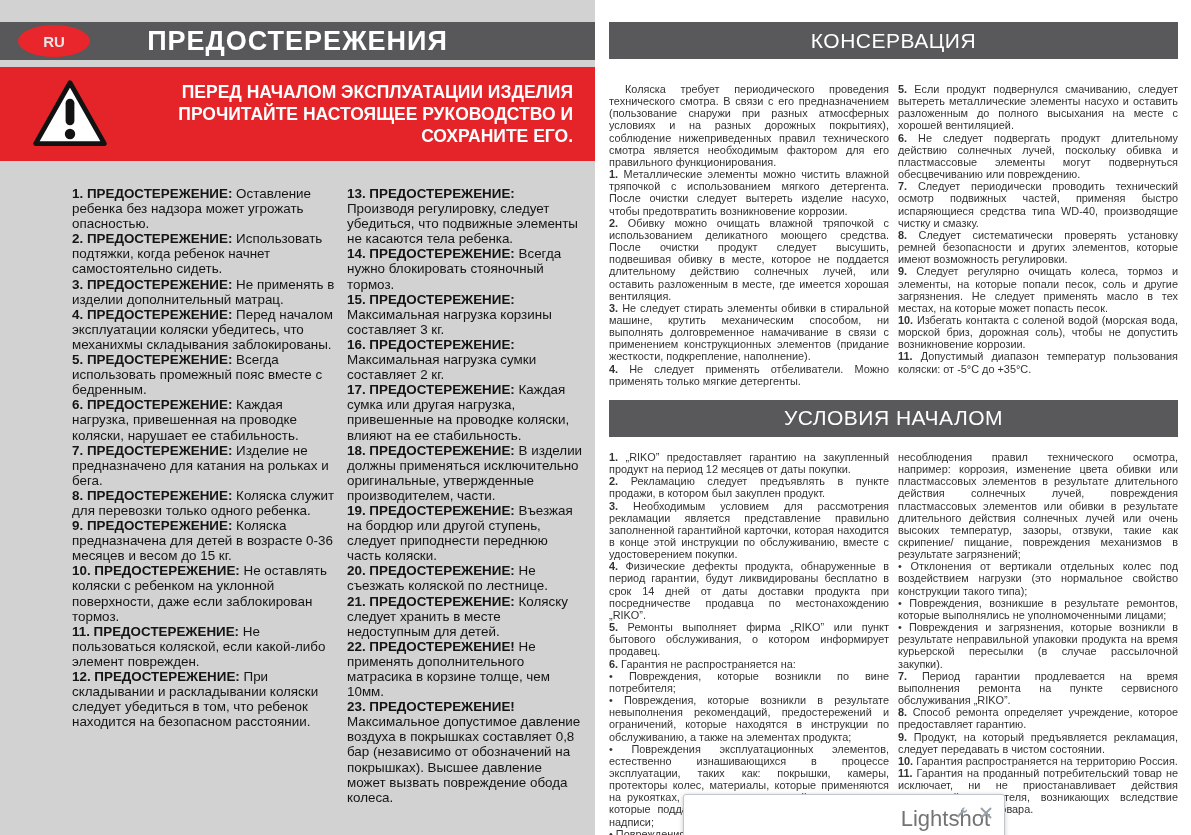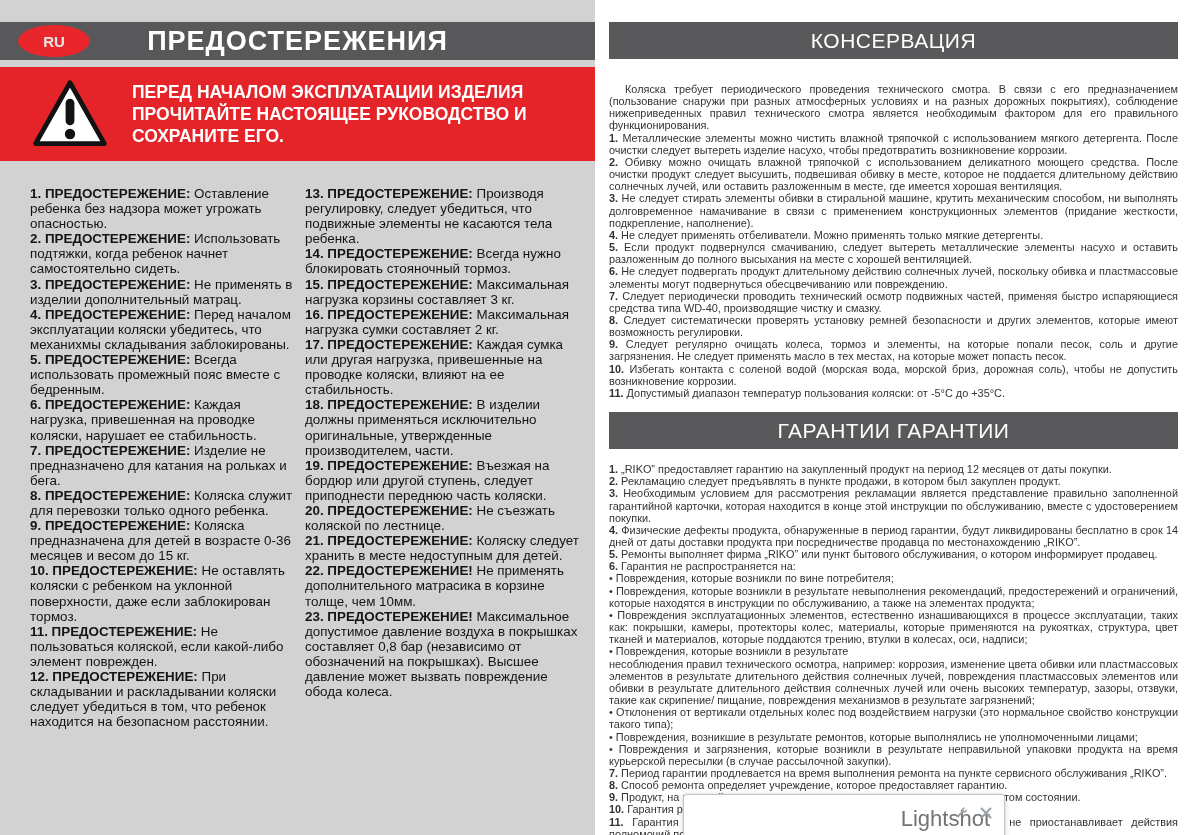--- a/index.html
+++ b/index.html
@@ -15,7 +15,7 @@
               display:flex; align-items:center; justify-content:center; }
   .lbar-title { flex:1; text-align:center; color:#fff; font-weight:bold; font-size:27px; letter-spacing:1px; }
   .red-banner { margin-top:7px; height:94px; background:#e42428; display:flex; align-items:center;
-                padding:0 22px 0 30px; gap:22px; }
+                padding:0 22px 0 30px; gap:16px;text-align:right; }
   .tri { width:80px; height:74px; flex:none; }
   .banner-text { color:#fff; font-weight:bold; font-size:17.5px; line-height:1.27; }
   .warn-cols { display:flex; padding:25px 12px 0 30px; gap:12px; color:#141414; }

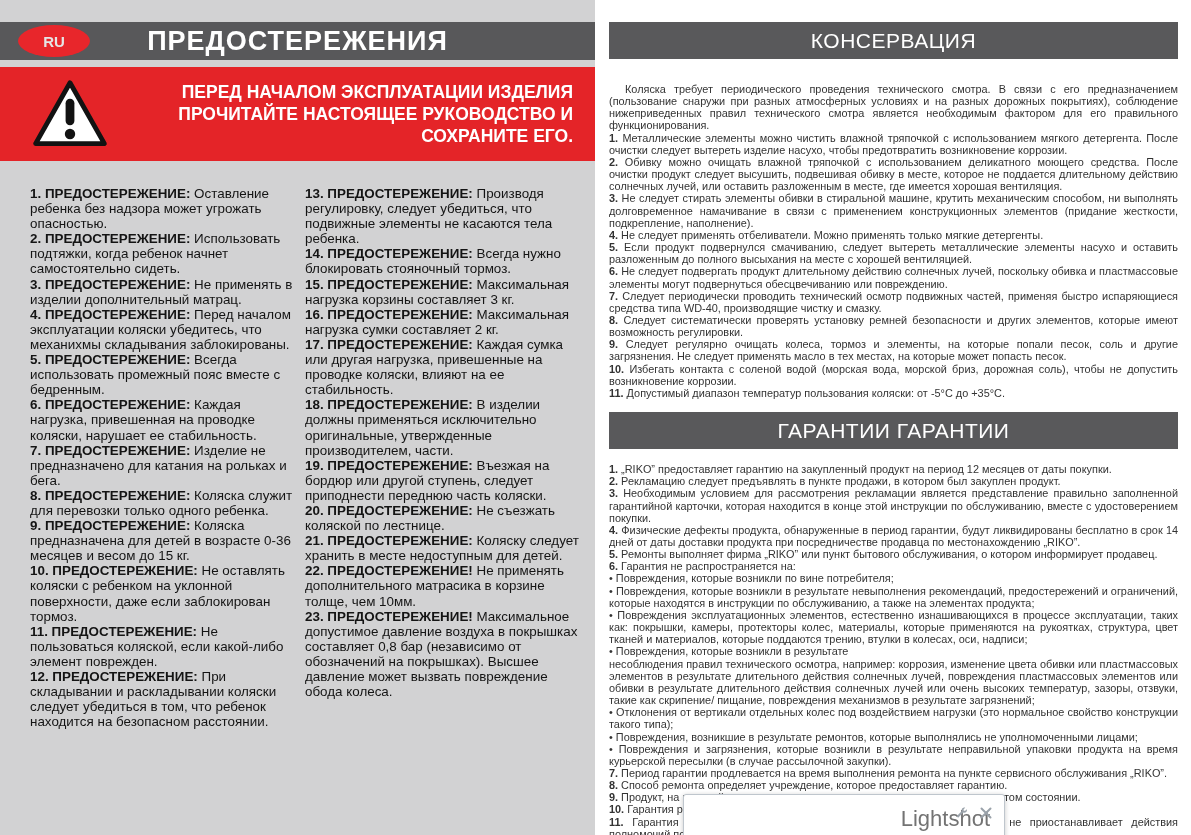--- a/index.html
+++ b/index.html
@@ -30,7 +30,7 @@
   .rbar { margin-top:22px; height:37px; background:#59595b; display:flex; align-items:center;
           justify-content:center; color:#fff; font-weight:normal; font-size:21px; letter-spacing:.5px; }
   .rbar.second { margin-top:13px; }
-  .sec-cols { display:flex; gap:0; margin-top:24px; color:#333; text-align:justify;flex-direction:column; }
+  .sec-cols { display:flex; gap:9px; margin-top:24px; color:#333; text-align:justify; }
   .sec-cols.second { margin-top:14px; }
   .sec-col { flex:1; font-size:10.9px; line-height:12.15px; }
   .sec-col p { margin:0; }

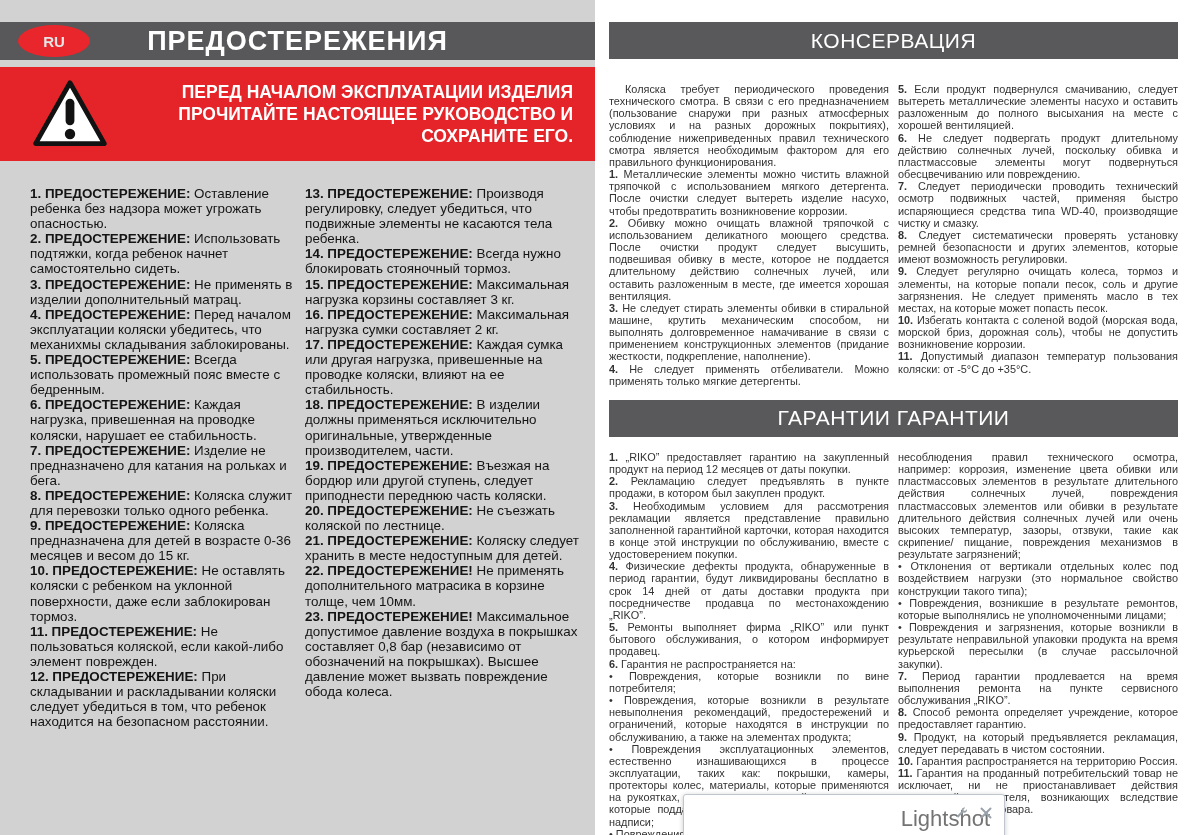--- a/index.html
+++ b/index.html
@@ -18,7 +18,7 @@
                 padding:0 22px 0 30px; gap:16px;text-align:right; }
   .tri { width:80px; height:74px; flex:none; }
   .banner-text { color:#fff; font-weight:bold; font-size:17.5px; line-height:1.27; }
-  .warn-cols { display:flex; padding:25px 12px 0 30px; gap:12px; color:#141414; }
+  .warn-cols { display:flex; padding:25px 12px 0 30px; gap:12px; color:#141414;margin-left:42px; }
   .warn-col { font-size:13.4px; line-height:15.1px; }
   .warn-col.c1 { width:263px; flex:none; }
   .warn-col.c2 { flex:1; }

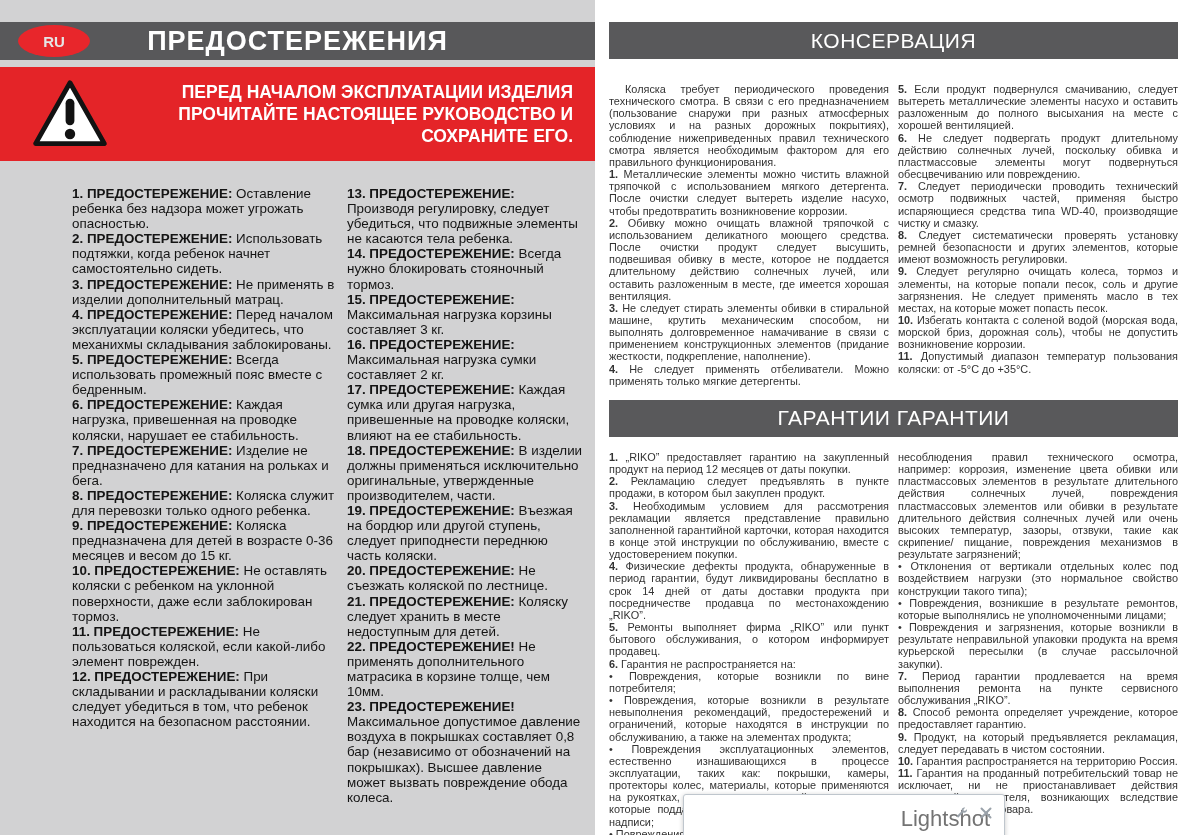--- a/index.html
+++ b/index.html
@@ -114,7 +114,7 @@
           <p><b>11. </b>Допустимый диапазон температур пользования коляски: от -5°C до +35°C.</p>
         </div>
     </div>
-    <div class="rbar second">ГАРАНТИИ ГАРАНТИИ</div>
+    <div class="rbar second">УСЛОВИЯ НАЧАЛОМ</div>
     <div class="sec-cols second">
       <div class="sec-col">
           <p><b>1. </b>„RIKO” предоставляет гарантию на закупленный продукт на период 12 месяцев от даты покупки.</p>

